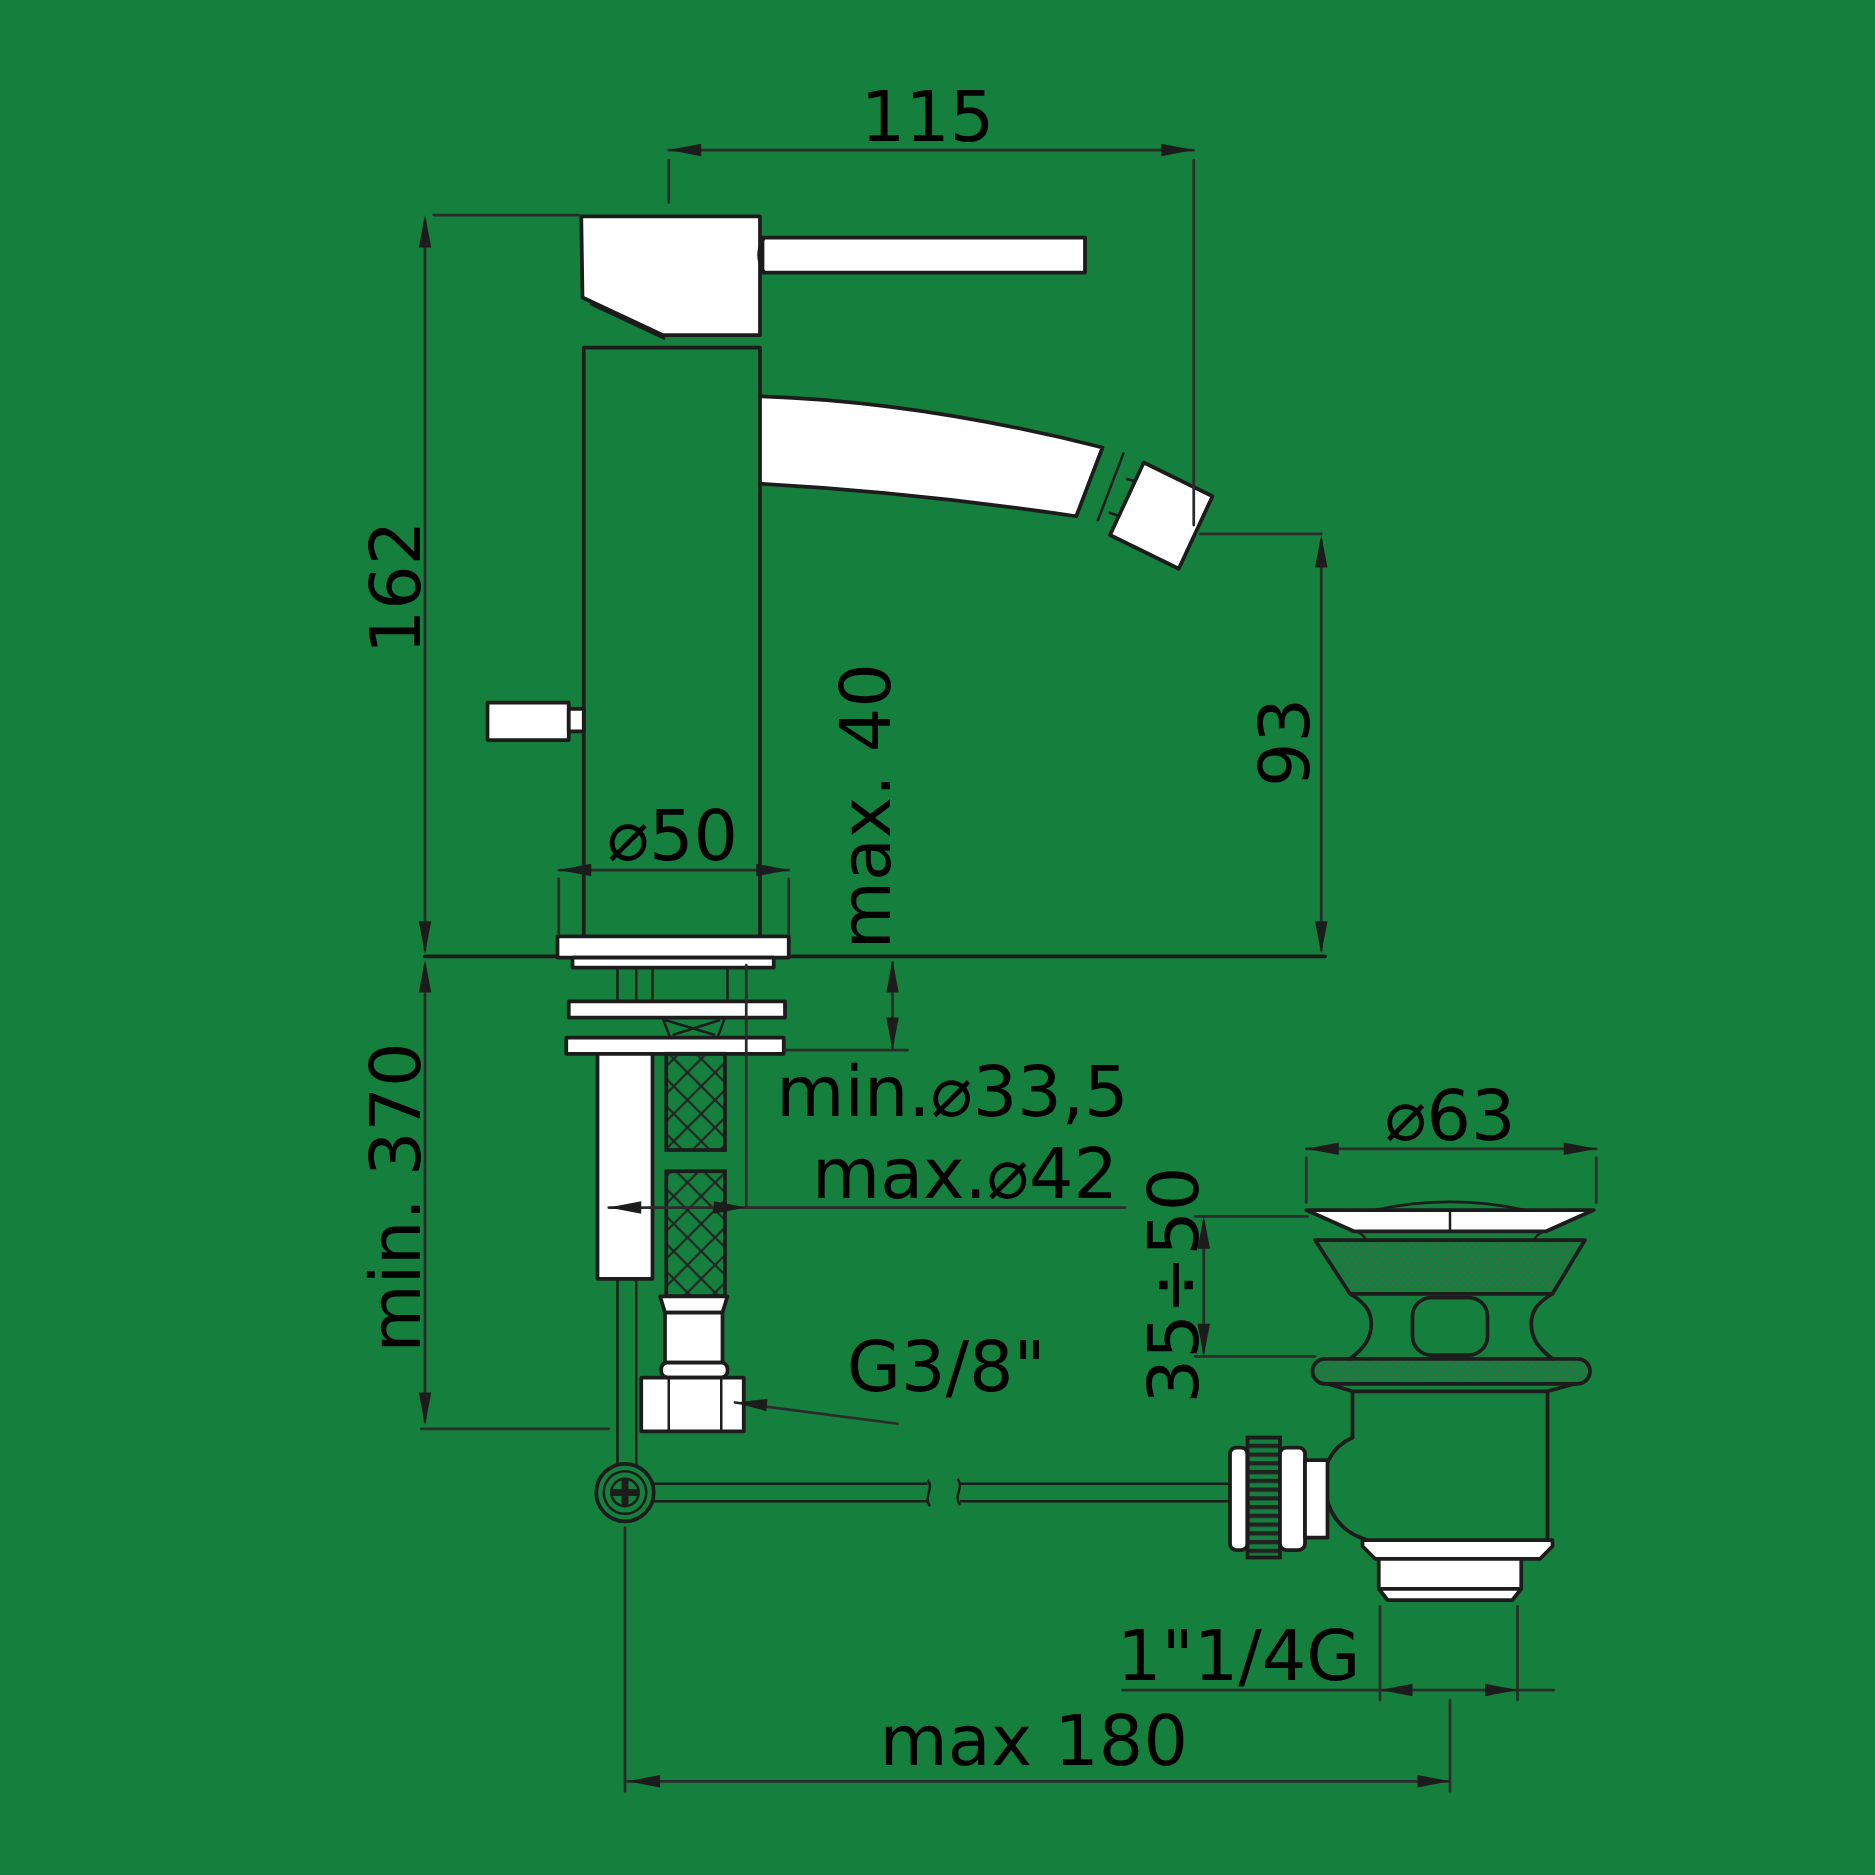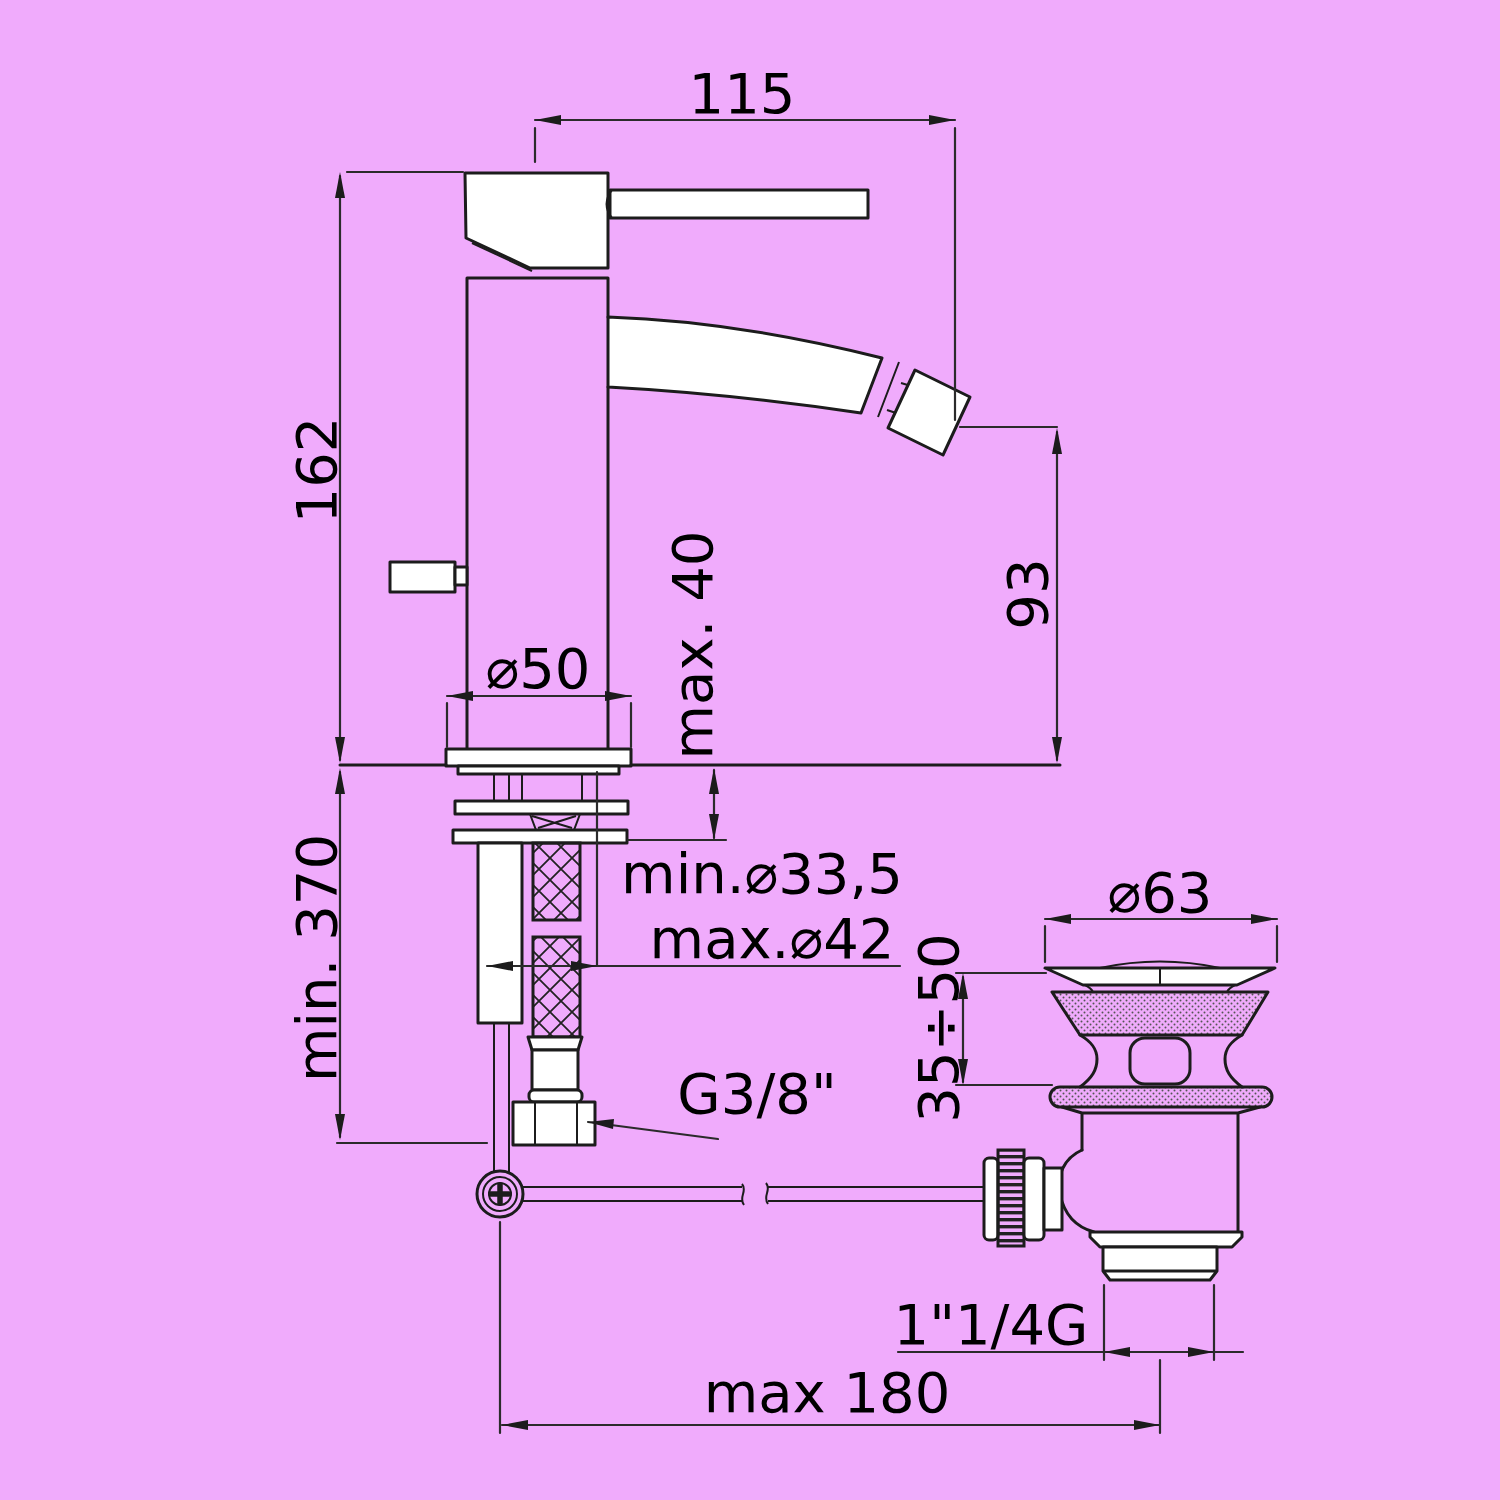--- a/index.html
+++ b/index.html
@@ -3,7 +3,7 @@
 <meta charset="utf-8">
 <style>
   html,body{margin:0;padding:0;background:#fff;}
-  .canvas{width:1500px;height:1500px;background:#f0abfc;position:relative;}
+  .canvas{width:1500px;height:1500px;background:#15803d;position:relative;}
   svg{display:block;}
   text{font-family:"DejaVu Sans","Liberation Sans",sans-serif;fill:#000;}
   .dim-text{font-size:56px;}

